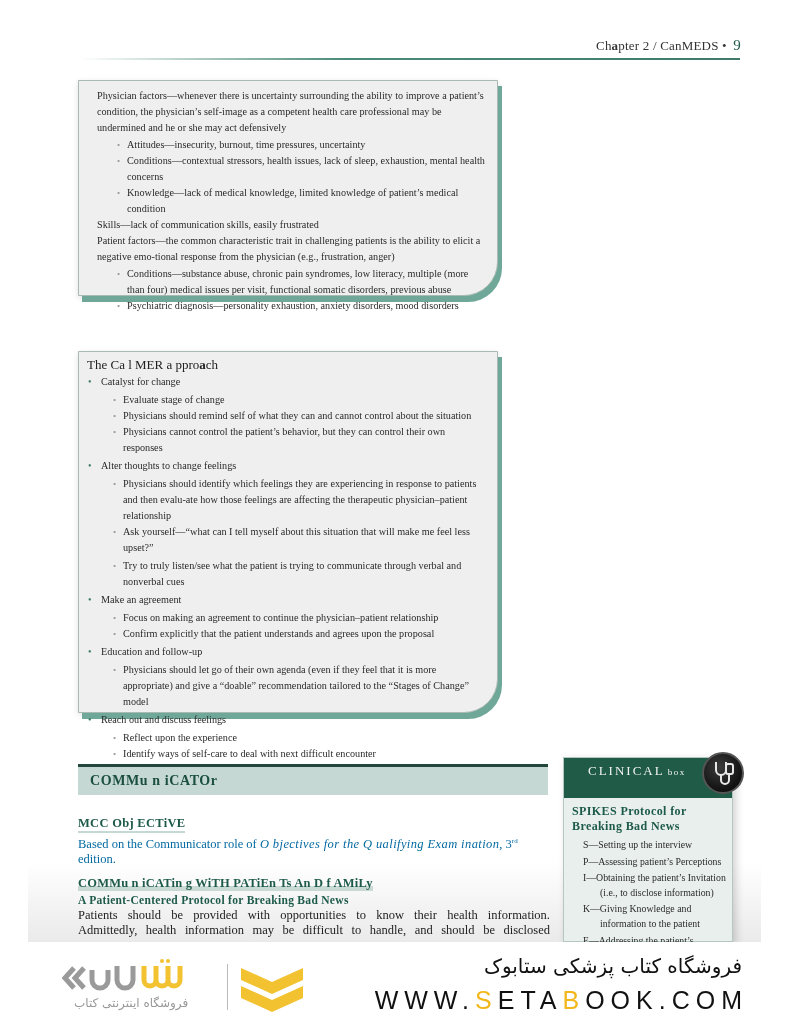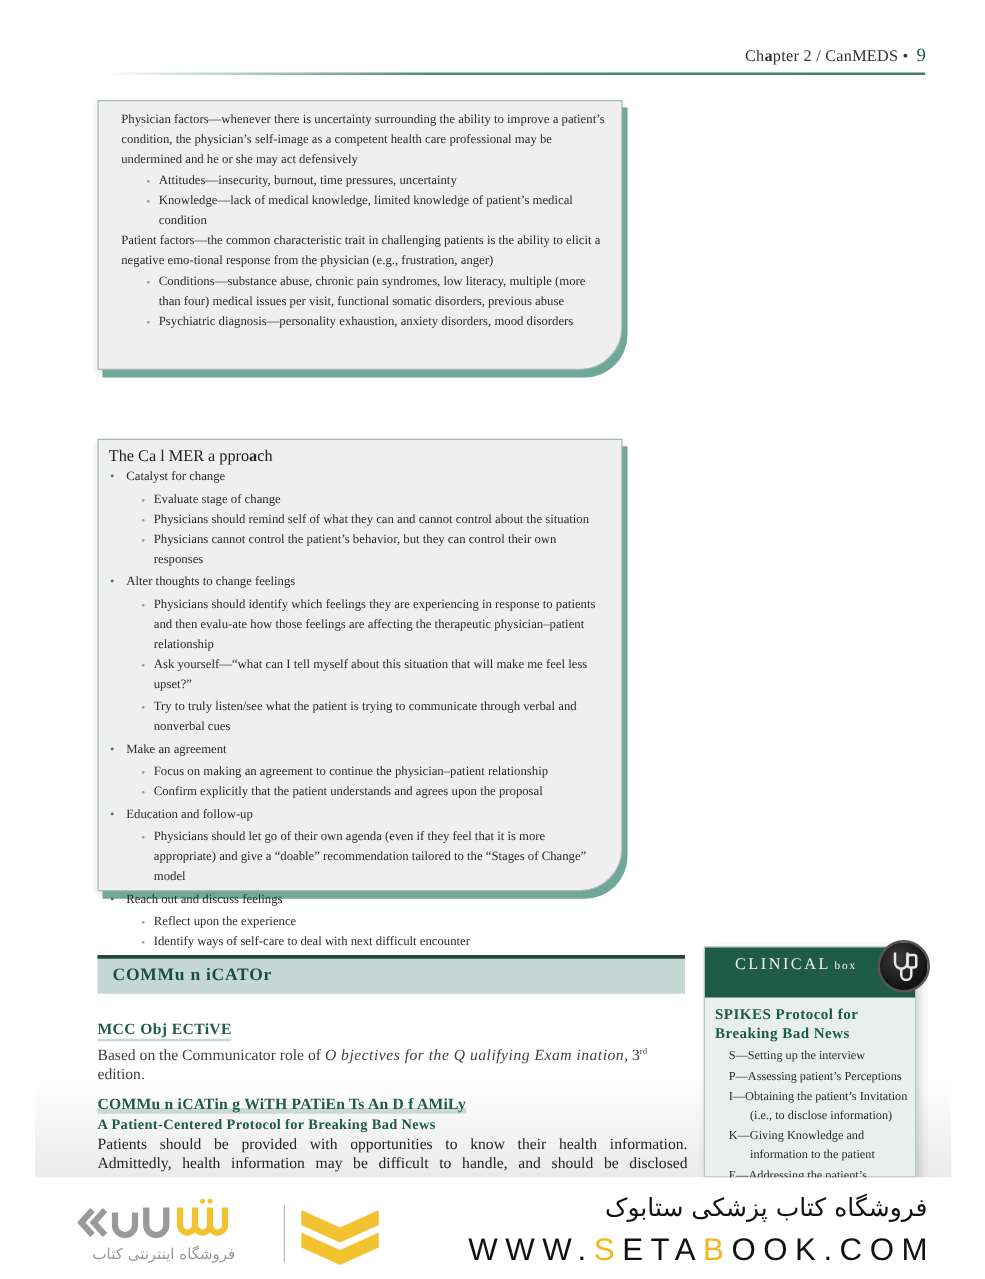--- a/index.html
+++ b/index.html
@@ -157,6 +157,7 @@
   <p>Physician factors—whenever there is uncertainty surrounding the ability to improve a patient’s condition, the physician’s self-image as a competent health care professional may be undermined and he or she may act defensively</p>
   <div class="sp"></div>
   <p class="sub">Attitudes—insecurity, burnout, time pressures, uncertainty</p>
+  <p class="sub">Conditions—contextual stressors, health issues, lack of sleep, exhaustion, mental health concerns</p>
   <p class="sub">Knowledge—lack of medical knowledge, limited knowledge of patient’s medical condition</p>
   <p>Patient factors—the common characteristic trait in challenging patients is the ability to elicit a negative emo-tional response from the physician (e.g., frustration, anger)</p>
   <div class="sp"></div>

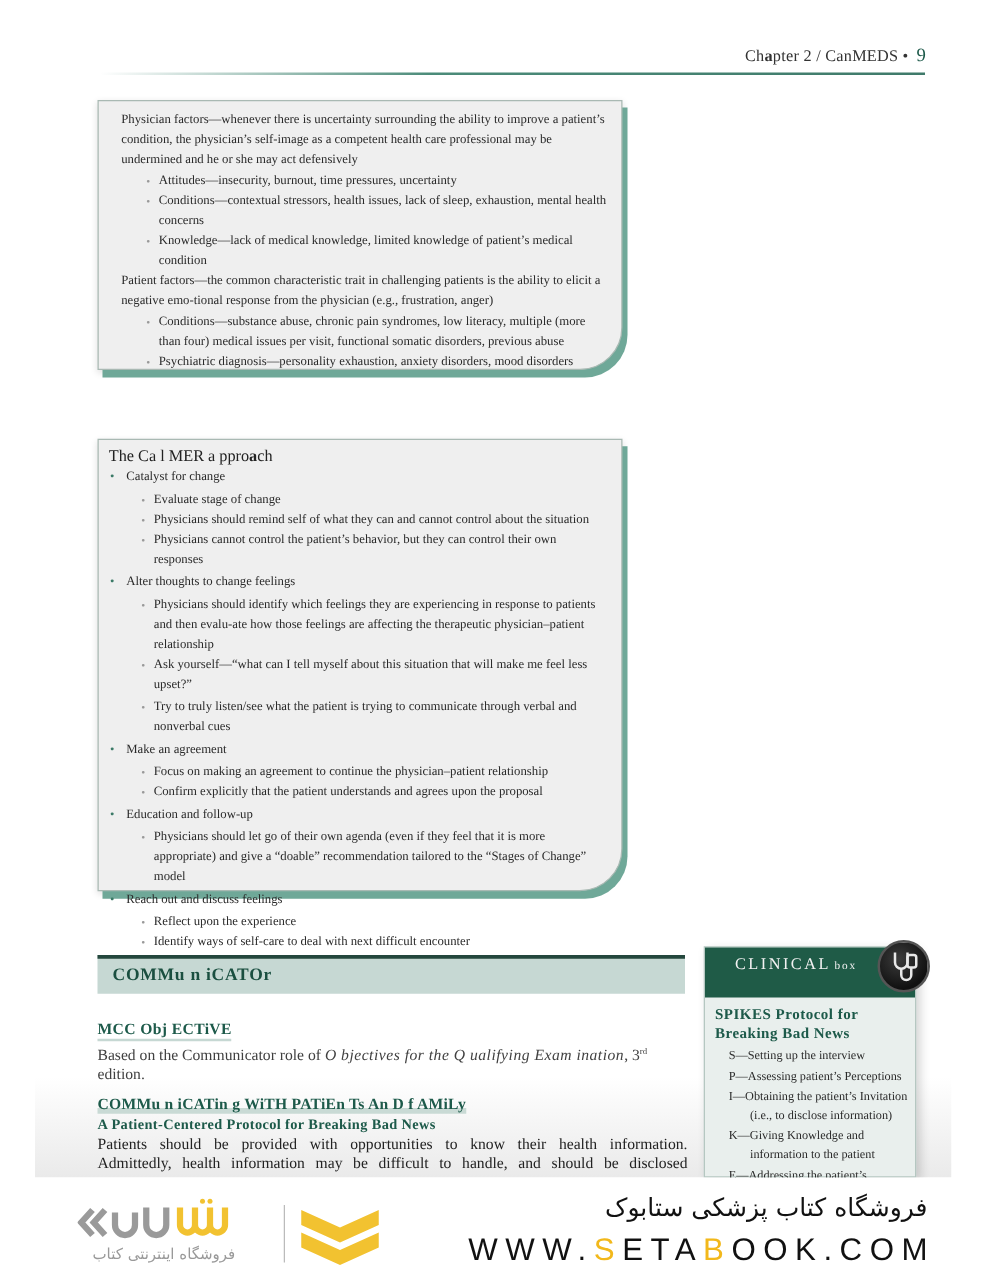--- a/index.html
+++ b/index.html
@@ -159,6 +159,7 @@
   <p class="sub">Attitudes—insecurity, burnout, time pressures, uncertainty</p>
   <p class="sub">Conditions—contextual stressors, health issues, lack of sleep, exhaustion, mental health concerns</p>
   <p class="sub">Knowledge—lack of medical knowledge, limited knowledge of patient’s medical condition</p>
+  <p>Skills—lack of communication skills, easily frustrated</p>
   <p>Patient factors—the common characteristic trait in challenging patients is the ability to elicit a negative emo-tional response from the physician (e.g., frustration, anger)</p>
   <div class="sp"></div>
   <p class="sub">Conditions—substance abuse, chronic pain syndromes, low literacy, multiple (more than four) medical issues per visit, functional somatic disorders, previous abuse</p>

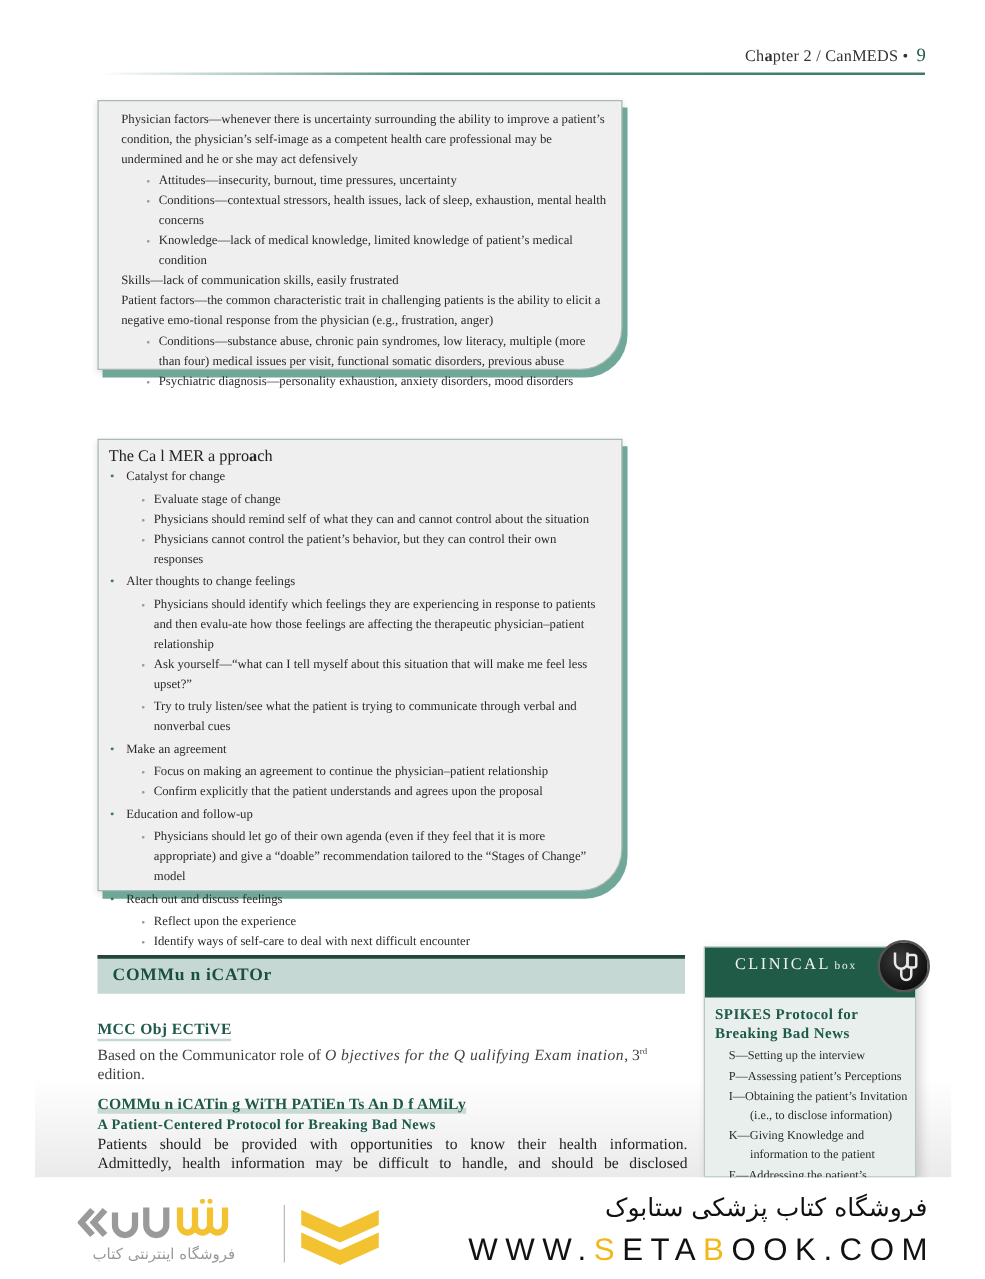--- a/index.html
+++ b/index.html
@@ -75,7 +75,7 @@
     }
     .mcc-text {
       position: absolute; left: 78px; top: 834px; width: 472px;
-      font-size: 12.5px; line-height: 15px; color: #404040;
+      font-size: 12.5px; line-height: 15px; color: #0369a1;
     }
     .mcc-text i { letter-spacing: 0.4px; }
     .mcc-text sup { font-size: 7px; }

